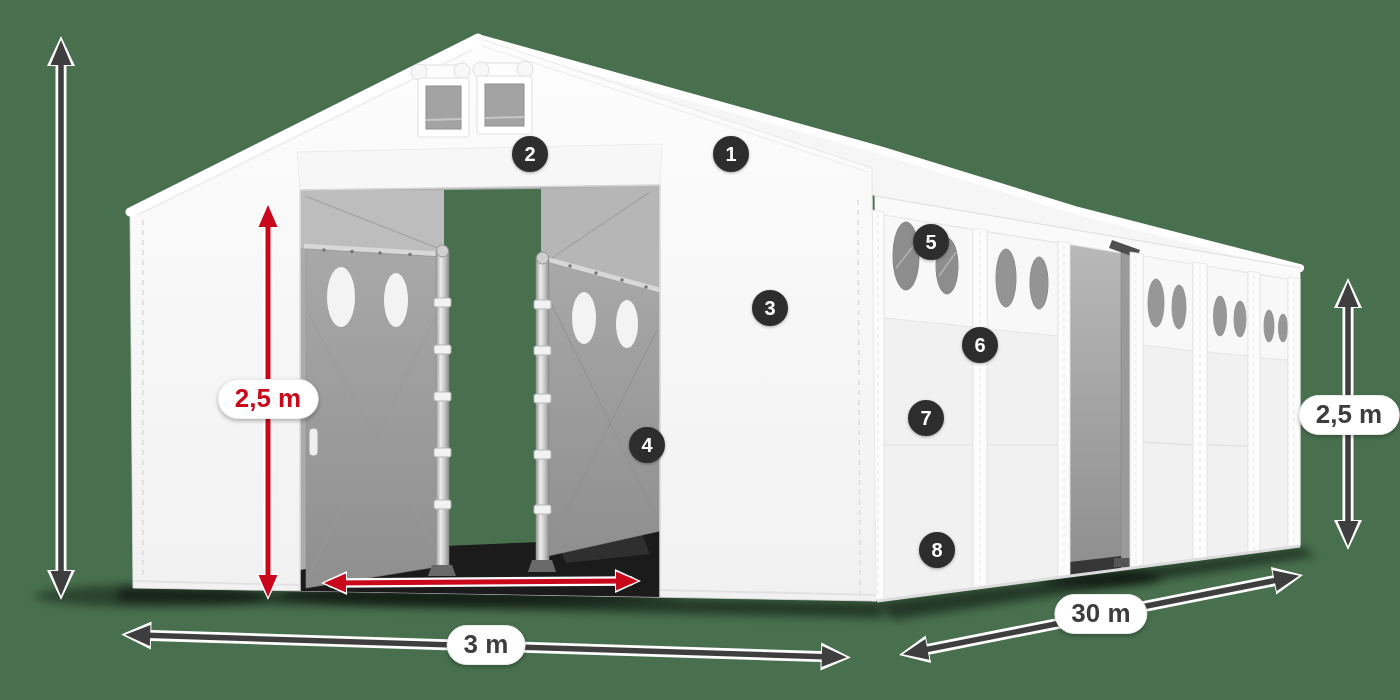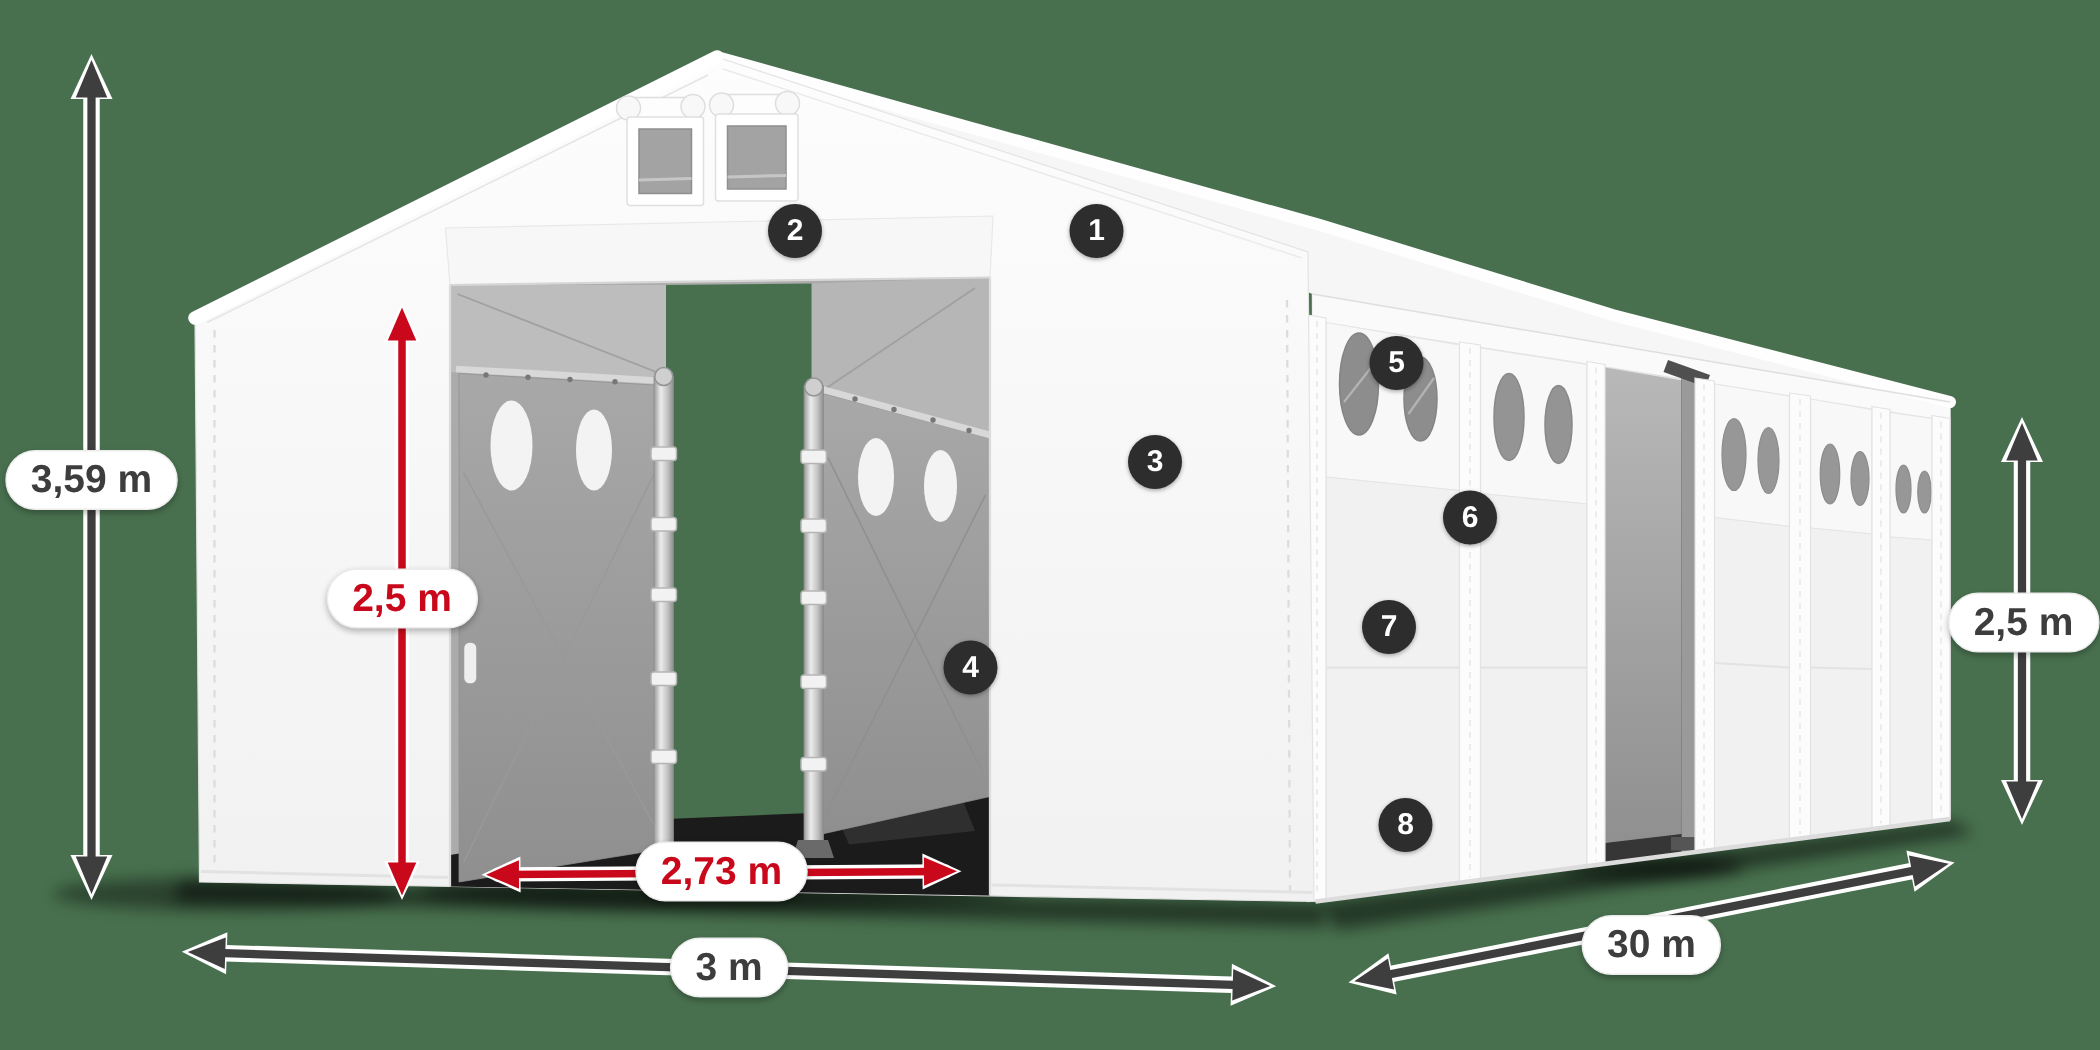--- a/index.html
+++ b/index.html
@@ -310,7 +310,6 @@
     </g>
   </svg>
 
-  <div class="pill" style="left:61px;top:320px;">3,59 m</div>
   <div class="pill red" style="left:268px;top:399px;">2,5 m</div>
   <div class="pill red" style="left:481px;top:581px;">2,73 m</div>
   <div class="pill" style="left:486px;top:645px;">3 m</div>

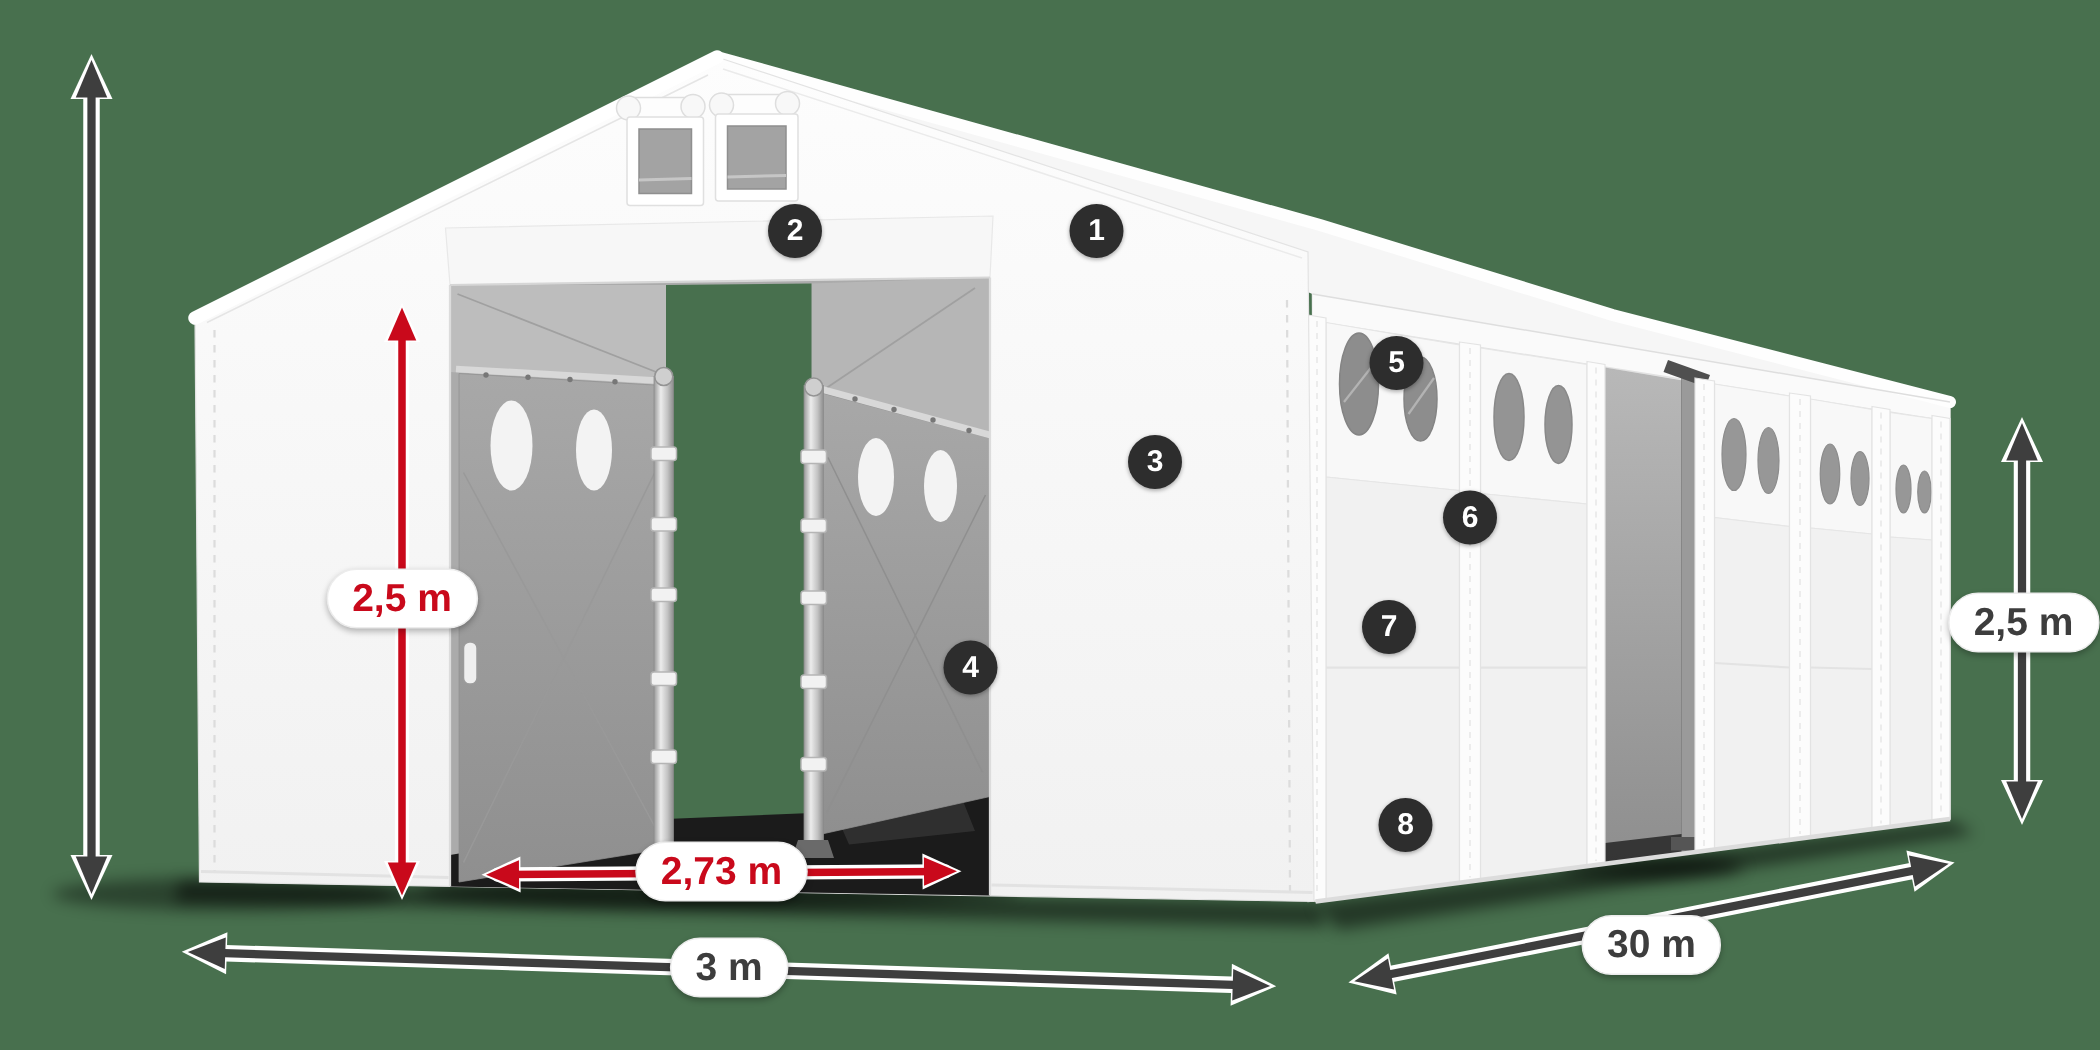--- a/index.html
+++ b/index.html
@@ -311,7 +311,6 @@
   </svg>
 
   <div class="pill red" style="left:268px;top:399px;">2,5 m</div>
-  <div class="pill red" style="left:481px;top:581px;">2,73 m</div>
   <div class="pill" style="left:486px;top:645px;">3 m</div>
   <div class="pill" style="left:1101px;top:630px;text-align:center;">30 m</div>
   <div class="pill" style="left:1349px;top:415px;">2,5 m</div>

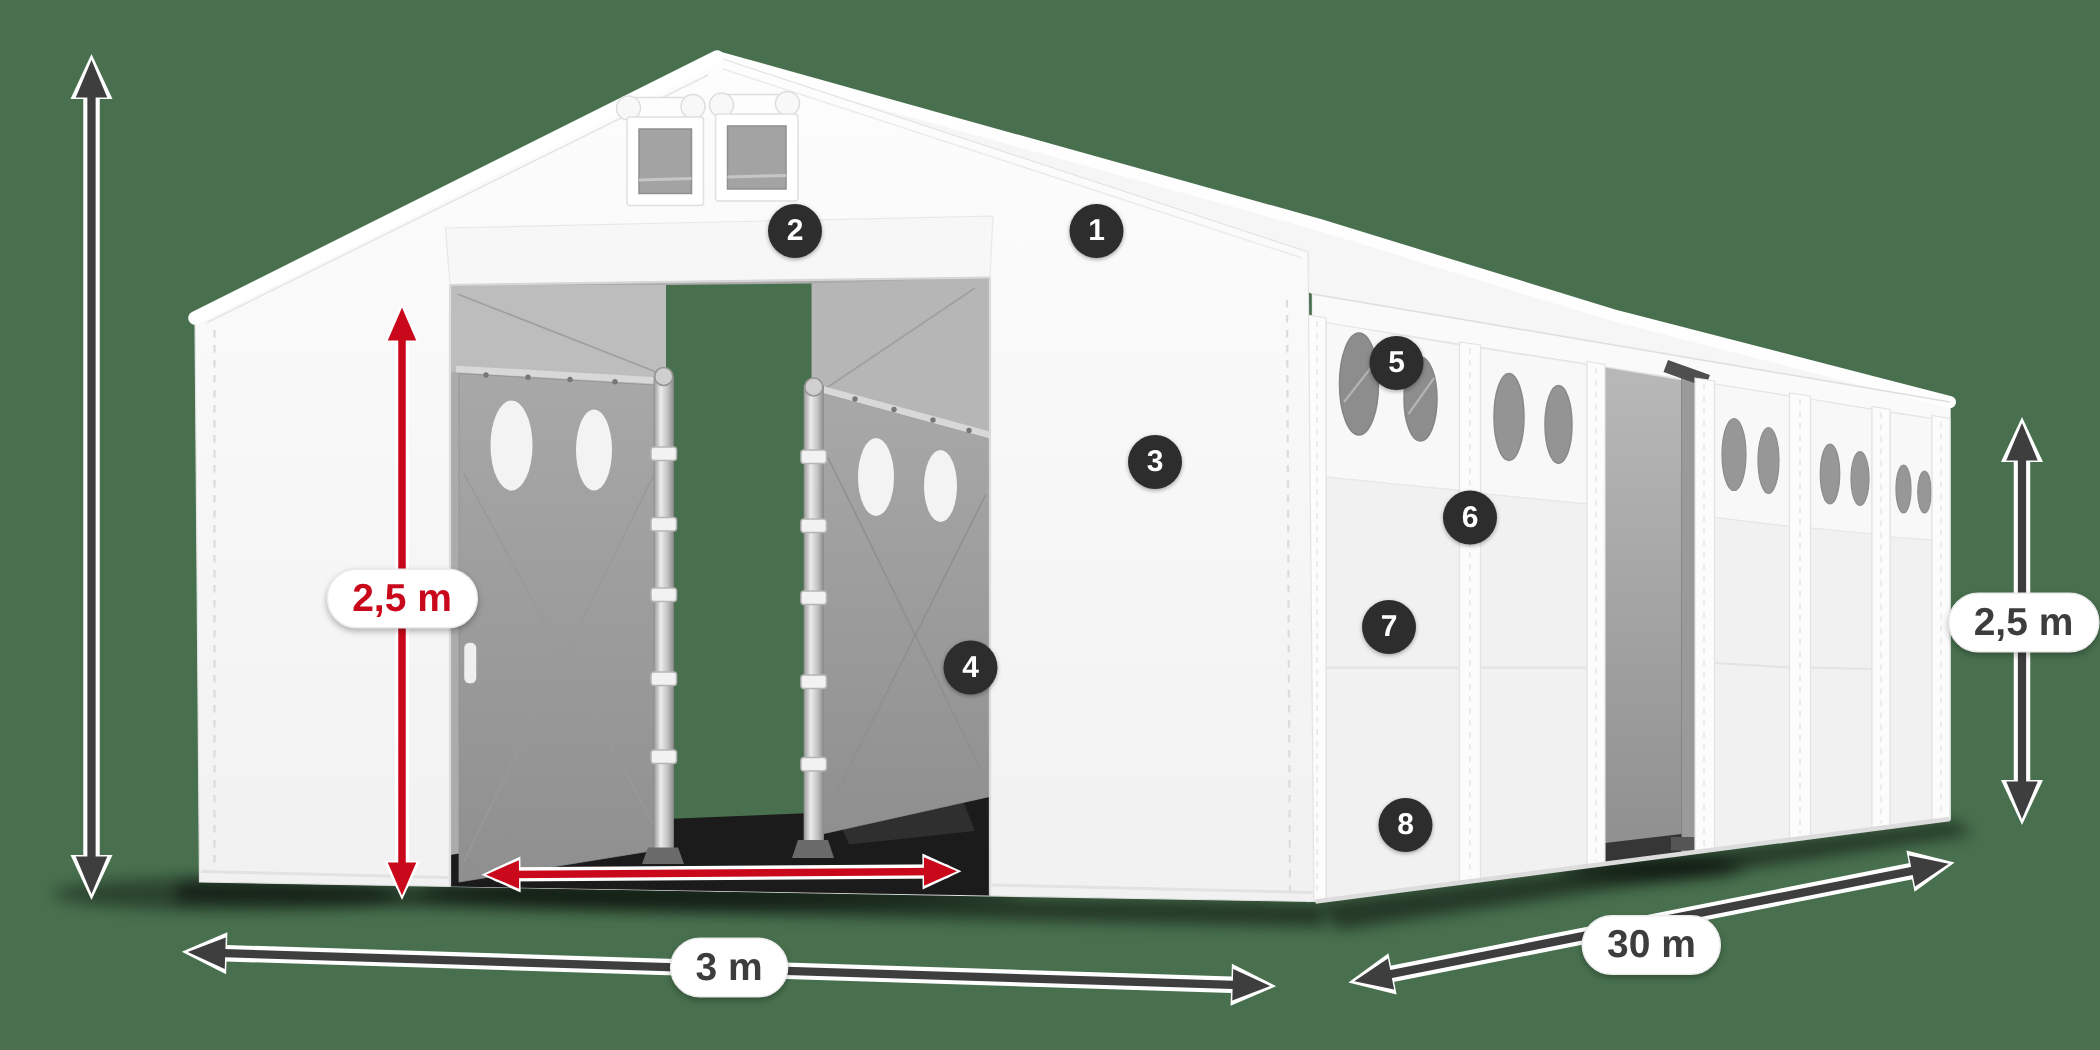--- a/index.html
+++ b/index.html
@@ -312,7 +312,7 @@
 
   <div class="pill red" style="left:268px;top:399px;">2,5 m</div>
   <div class="pill" style="left:486px;top:645px;">3 m</div>
-  <div class="pill" style="left:1101px;top:630px;text-align:center;">30 m</div>
+  <div class="pill" style="left:1101px;top:614px;text-align:center;">30 m</div>
   <div class="pill" style="left:1349px;top:415px;">2,5 m</div>
 
   <div class="marker" style="left:731px;top:154px;">1</div>

